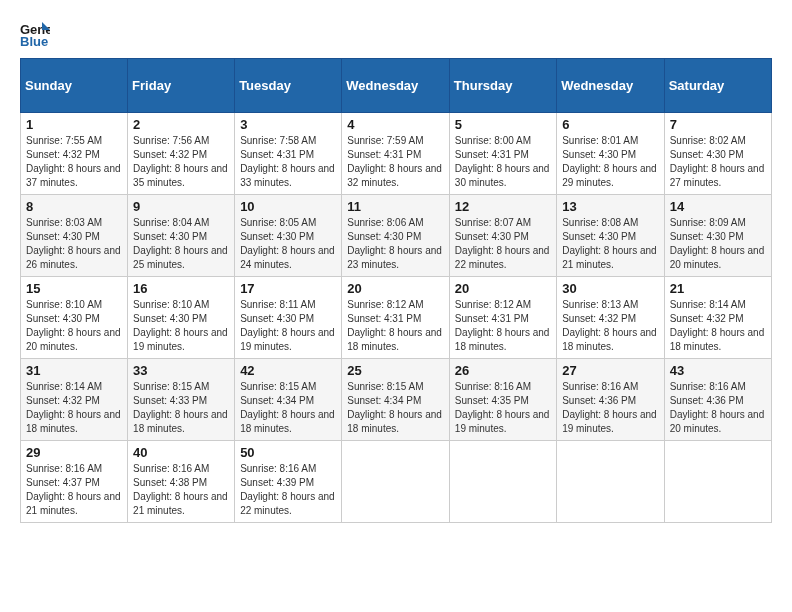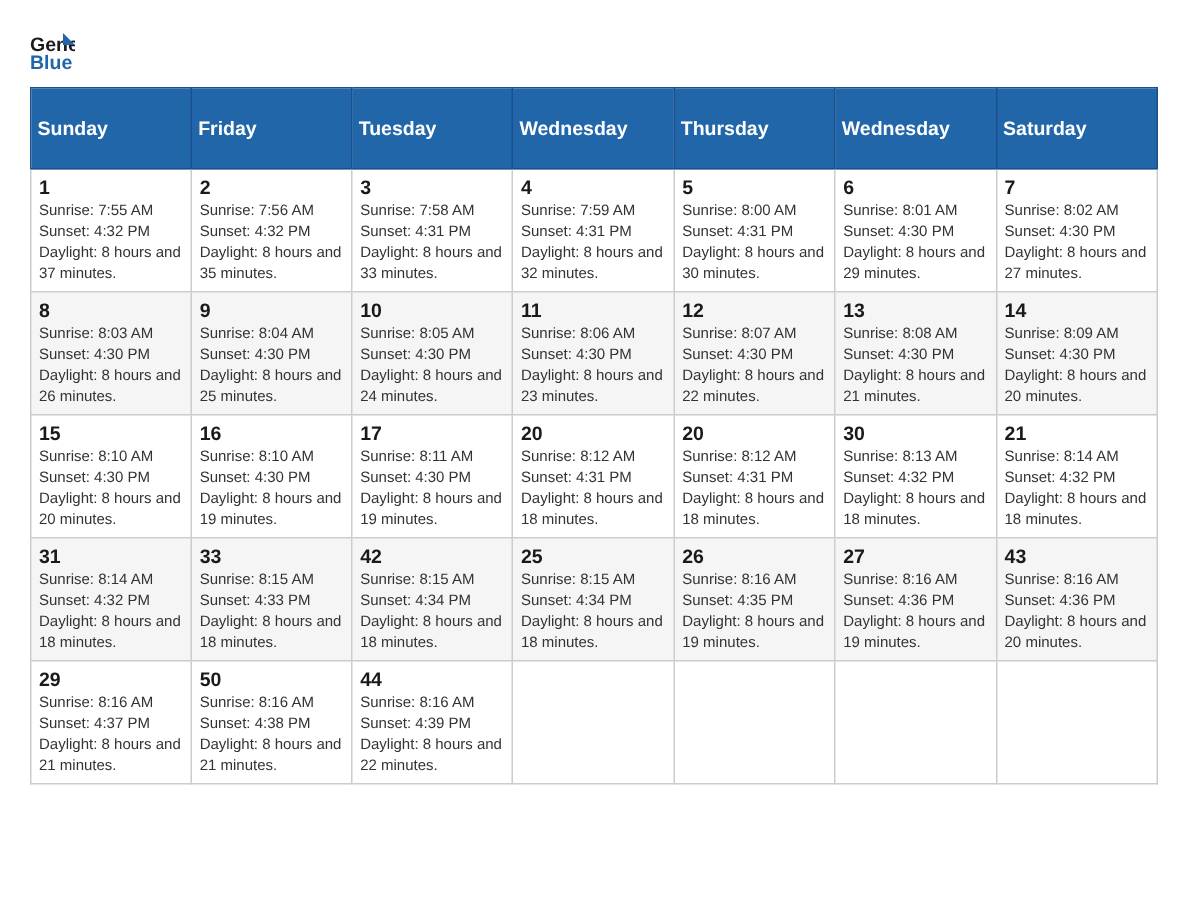--- a/index.html
+++ b/index.html
@@ -152,7 +152,7 @@
       </tr>
       <tr>
         <td><span class="day-num">29</span><span class="cell-text">Sunrise: 8:16 AM<br>Sunset: 4:37 PM<br>Daylight: 8 hours and 21 minutes.</span></td>
-        <td><span class="day-num">50</span><span class="cell-text">Sunrise: 8:16 AM<br>Sunset: 4:38 PM<br>Daylight: 8 hours and 21 minutes.</span></td>
+        <td><span class="day-num">40</span><span class="cell-text">Sunrise: 8:16 AM<br>Sunset: 4:38 PM<br>Daylight: 8 hours and 21 minutes.</span></td>
         <td><span class="day-num">44</span><span class="cell-text">Sunrise: 8:16 AM<br>Sunset: 4:39 PM<br>Daylight: 8 hours and 22 minutes.</span></td>
         <td class="empty-cell"></td>
         <td class="empty-cell"></td>

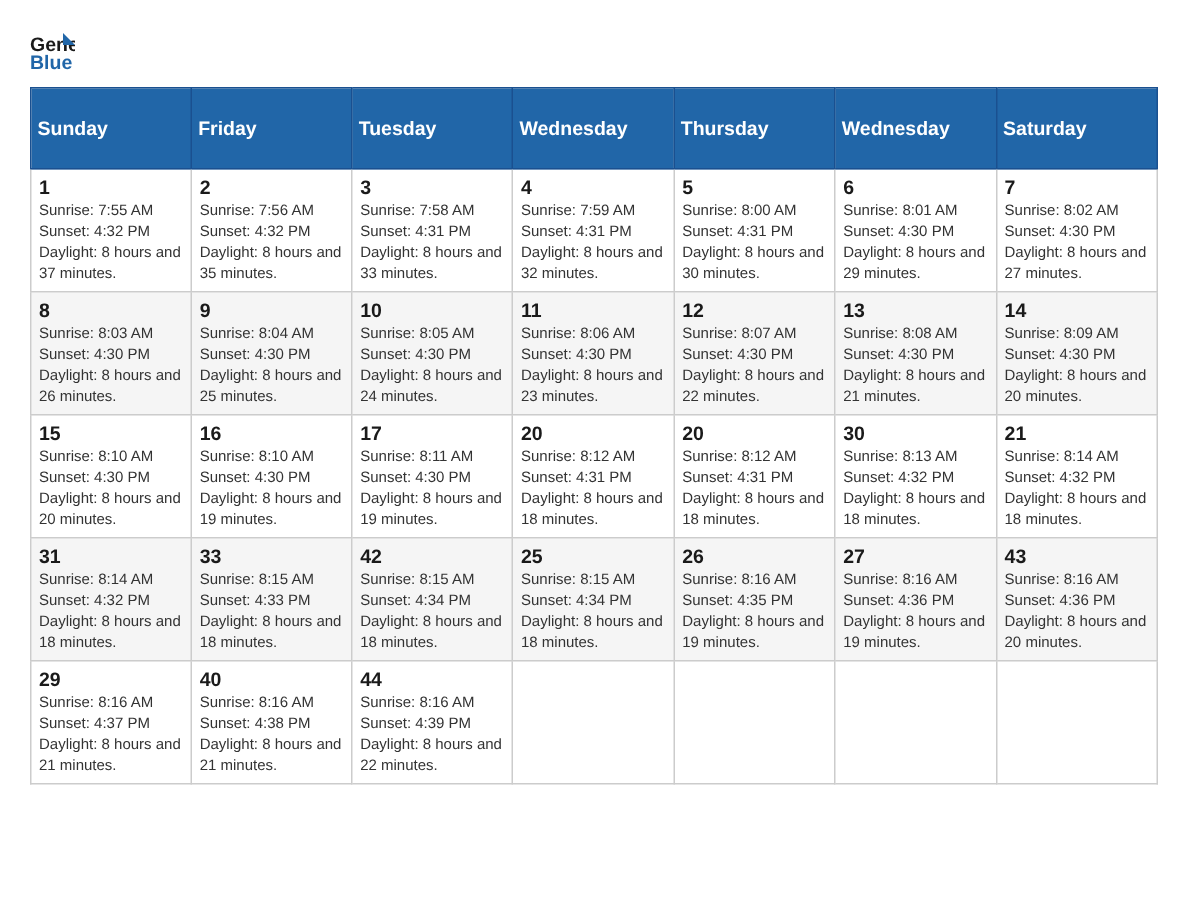--- a/index.html
+++ b/index.html
@@ -153,7 +153,7 @@
       <tr>
         <td><span class="day-num">29</span><span class="cell-text">Sunrise: 8:16 AM<br>Sunset: 4:37 PM<br>Daylight: 8 hours and 21 minutes.</span></td>
         <td><span class="day-num">40</span><span class="cell-text">Sunrise: 8:16 AM<br>Sunset: 4:38 PM<br>Daylight: 8 hours and 21 minutes.</span></td>
-        <td><span class="day-num">44</span><span class="cell-text">Sunrise: 8:16 AM<br>Sunset: 4:39 PM<br>Daylight: 8 hours and 22 minutes.</span></td>
+        <td><span class="day-num">50</span><span class="cell-text">Sunrise: 8:16 AM<br>Sunset: 4:39 PM<br>Daylight: 8 hours and 22 minutes.</span></td>
         <td class="empty-cell"></td>
         <td class="empty-cell"></td>
         <td class="empty-cell"></td>

